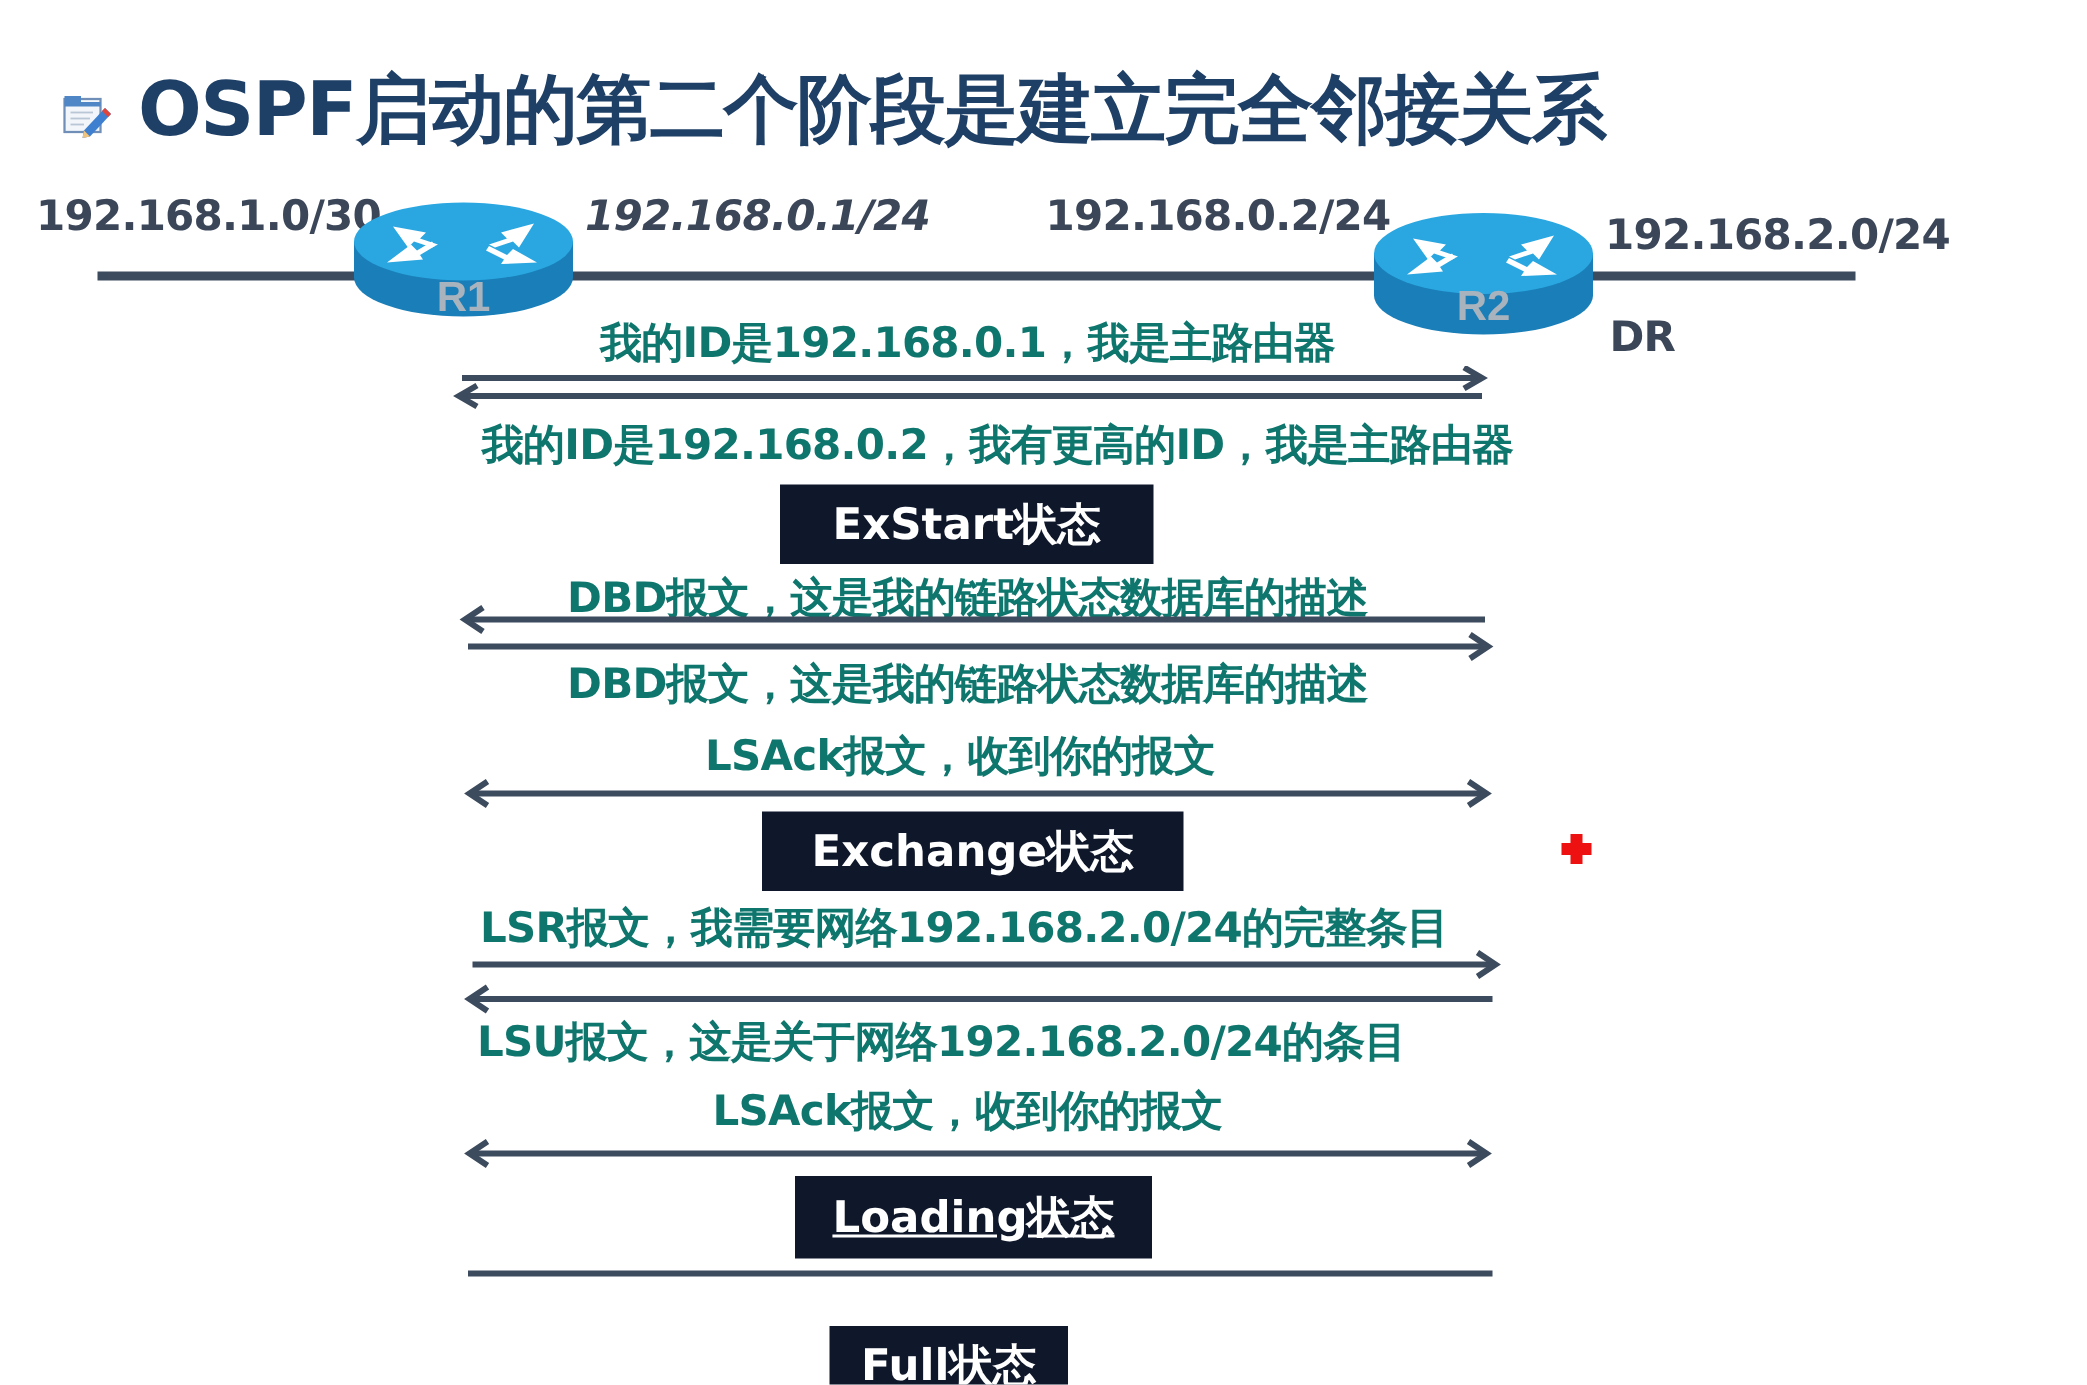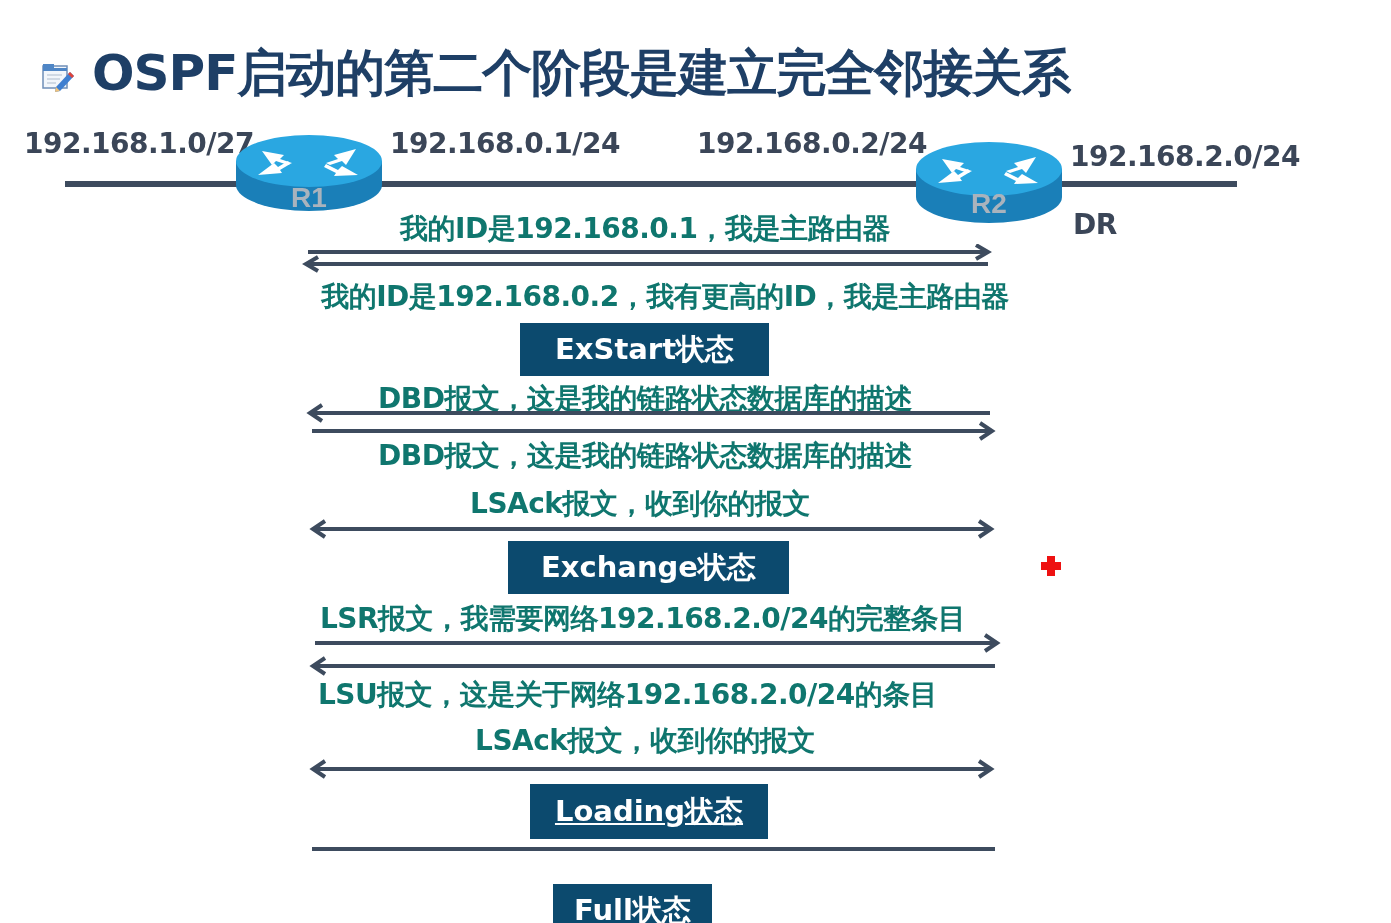--- a/index.html
+++ b/index.html
@@ -34,7 +34,7 @@
 
 <div class="abs" style="left:65px;top:181px;width:1172px;height:6px;background:#3d4b5e;"></div>
 
-<div class="abs ip" style="left:24px;top:127px;">192.168.1.0/27</div>
+<div class="abs ip" style="left:24px;top:127px;">192.168.1.0/30</div>
 <div class="abs ip" style="left:390px;top:127px;">192.168.0.1/24</div>
 <div class="abs ip" style="left:697px;top:127px;">192.168.0.2/24</div>
 <div class="abs ip" style="left:1070px;top:140px;">192.168.2.0/24</div>

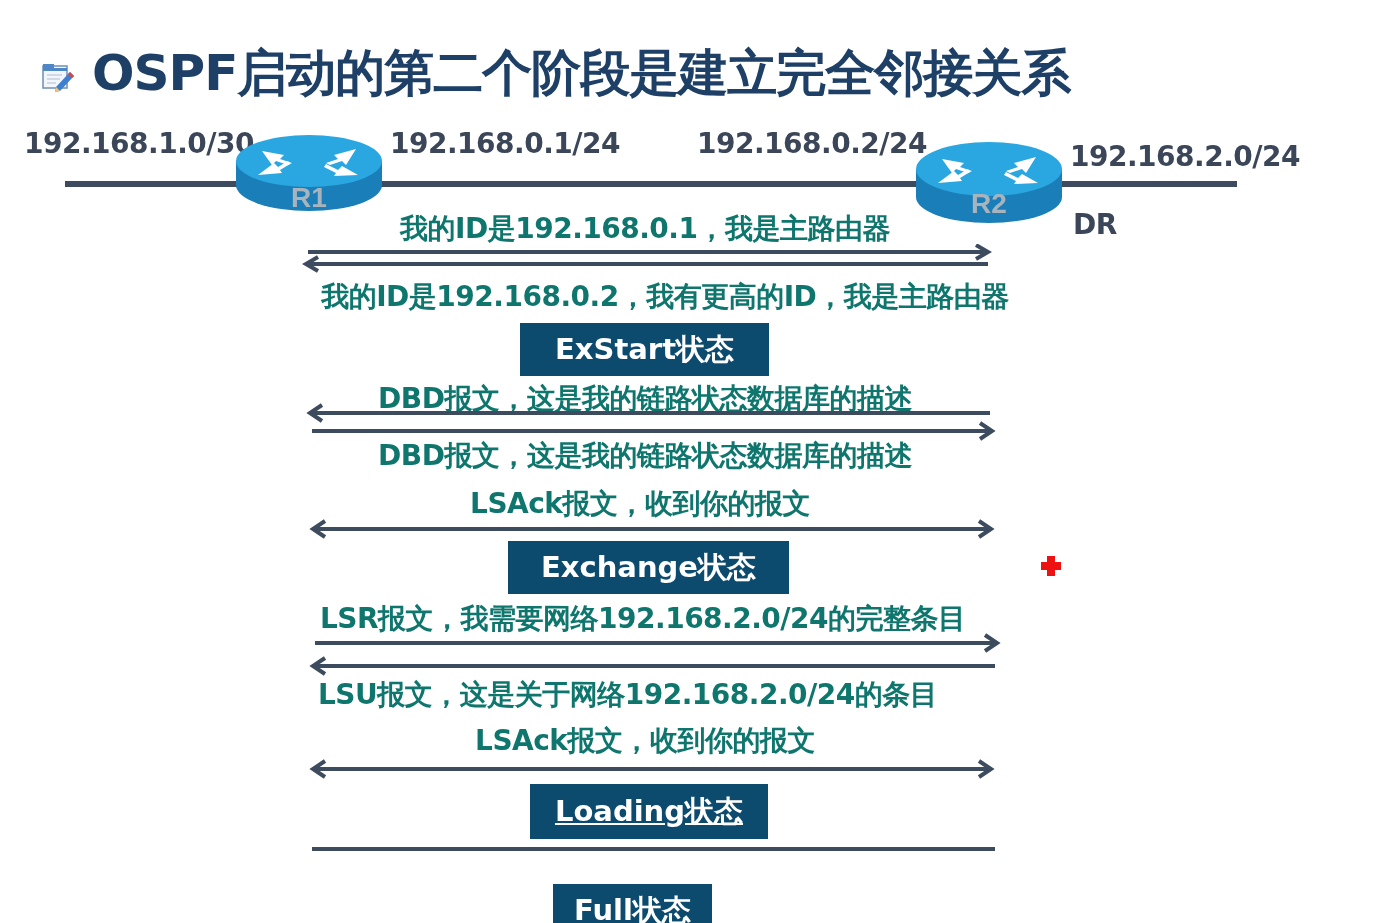--- a/index.html
+++ b/index.html
@@ -35,7 +35,7 @@
 <div class="abs" style="left:65px;top:181px;width:1172px;height:6px;background:#3d4b5e;"></div>
 
 <div class="abs ip" style="left:24px;top:127px;">192.168.1.0/30</div>
-<div class="abs ip" style="left:390px;top:127px;">192.168.0.1/24</div>
+<div class="abs ip" style="left:390px;top:127px;font-style:italic;">192.168.0.1/24</div>
 <div class="abs ip" style="left:697px;top:127px;">192.168.0.2/24</div>
 <div class="abs ip" style="left:1070px;top:140px;">192.168.2.0/24</div>
 <div class="abs ip" style="left:1073px;top:208px;">DR</div>

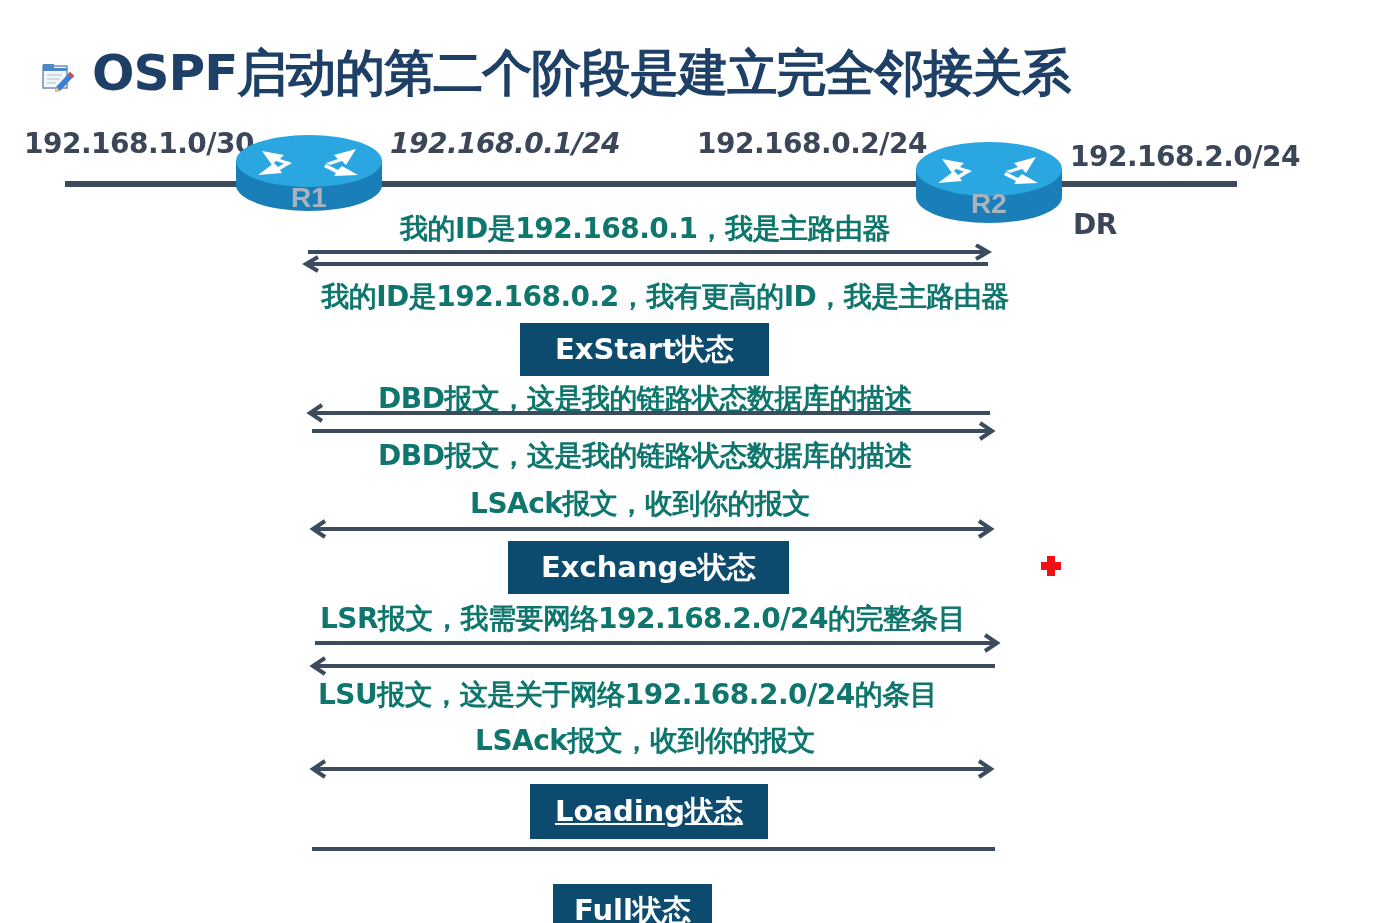--- a/index.html
+++ b/index.html
@@ -9,7 +9,7 @@
   .title { left:92px; top:40px; font-size:50px; font-weight:bold; color:#1e3f66; letter-spacing:-1px; white-space:nowrap;text-align:right; }
   .ip { font-size:28px; font-weight:bold; color:#3b4658; white-space:nowrap; letter-spacing:-0.5px; }
   .msg { font-size:28px; font-weight:bold; color:#0f766e; white-space:nowrap; letter-spacing:-0.5px; text-align:center; }
-  .state { background:#0c4a6e; color:#ffffff; font-size:29px; font-weight:bold; display:flex; align-items:center; justify-content:center; white-space:nowrap; }
+  .state { background:#0f172a; color:#ffffff; font-size:29px; font-weight:bold; display:flex; align-items:center; justify-content:center; white-space:nowrap; }
   .router-label { font-family:"Liberation Sans",sans-serif; font-size:28px; font-weight:bold; fill:#a9b3bd; }
   .marker { left:1040px; top:555px; width:20px; height:20px; }
 </style>

